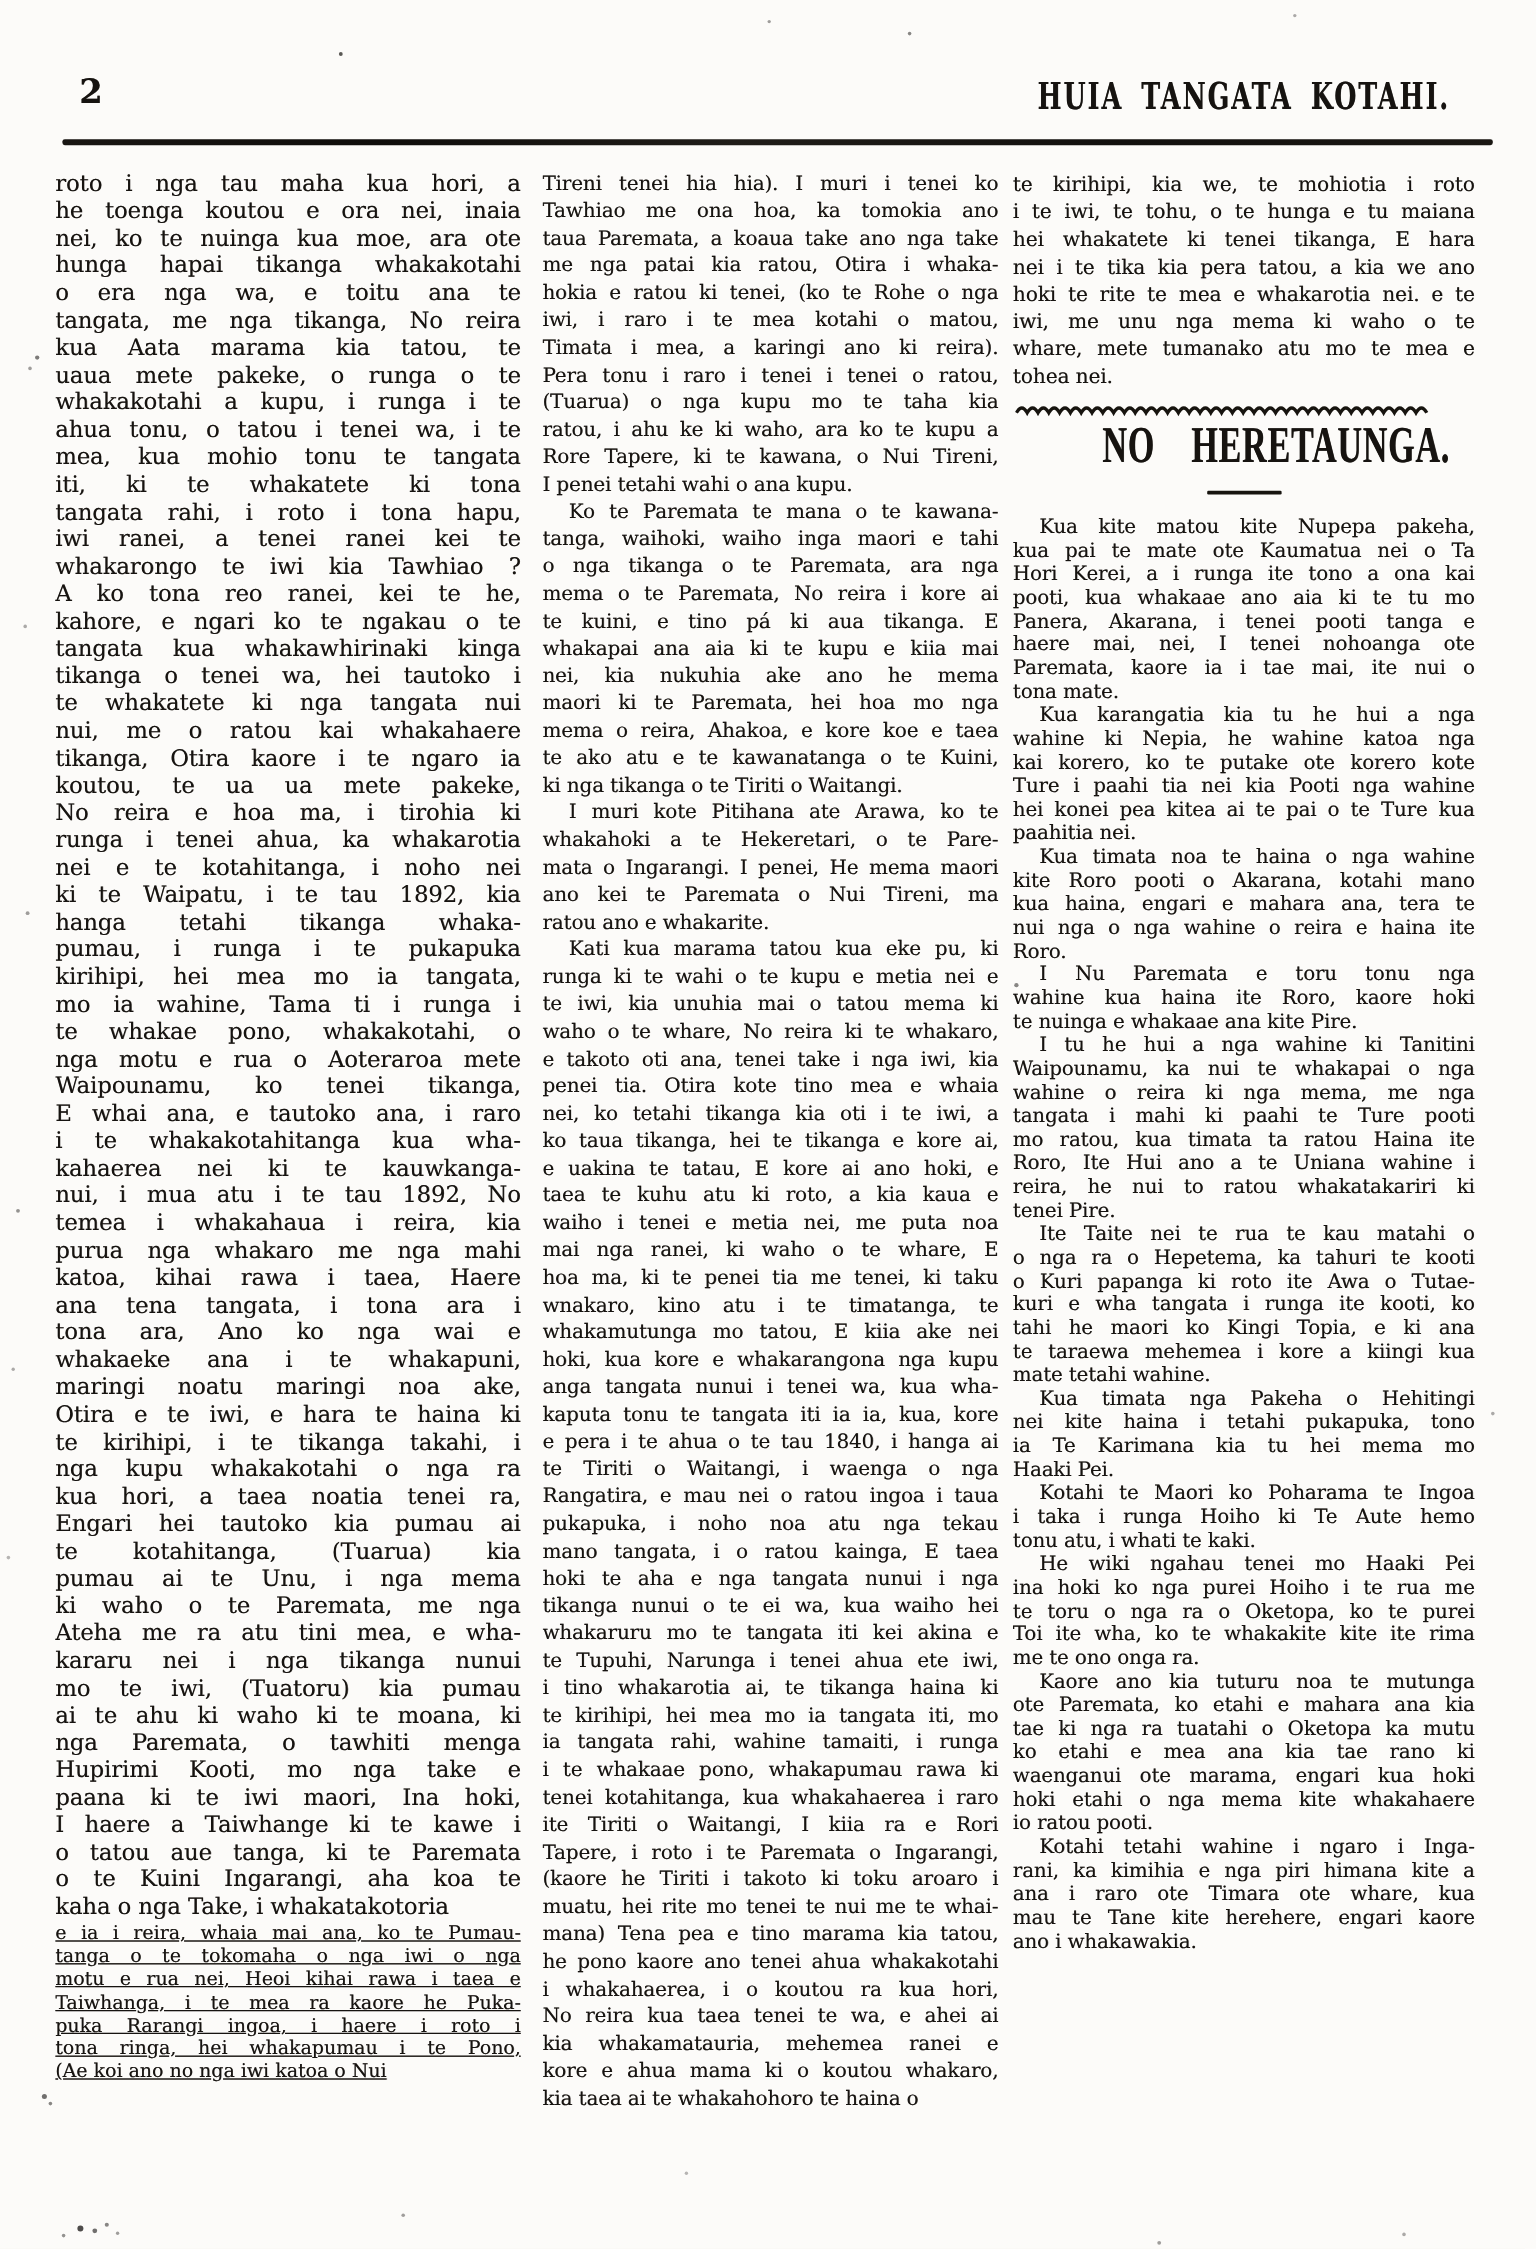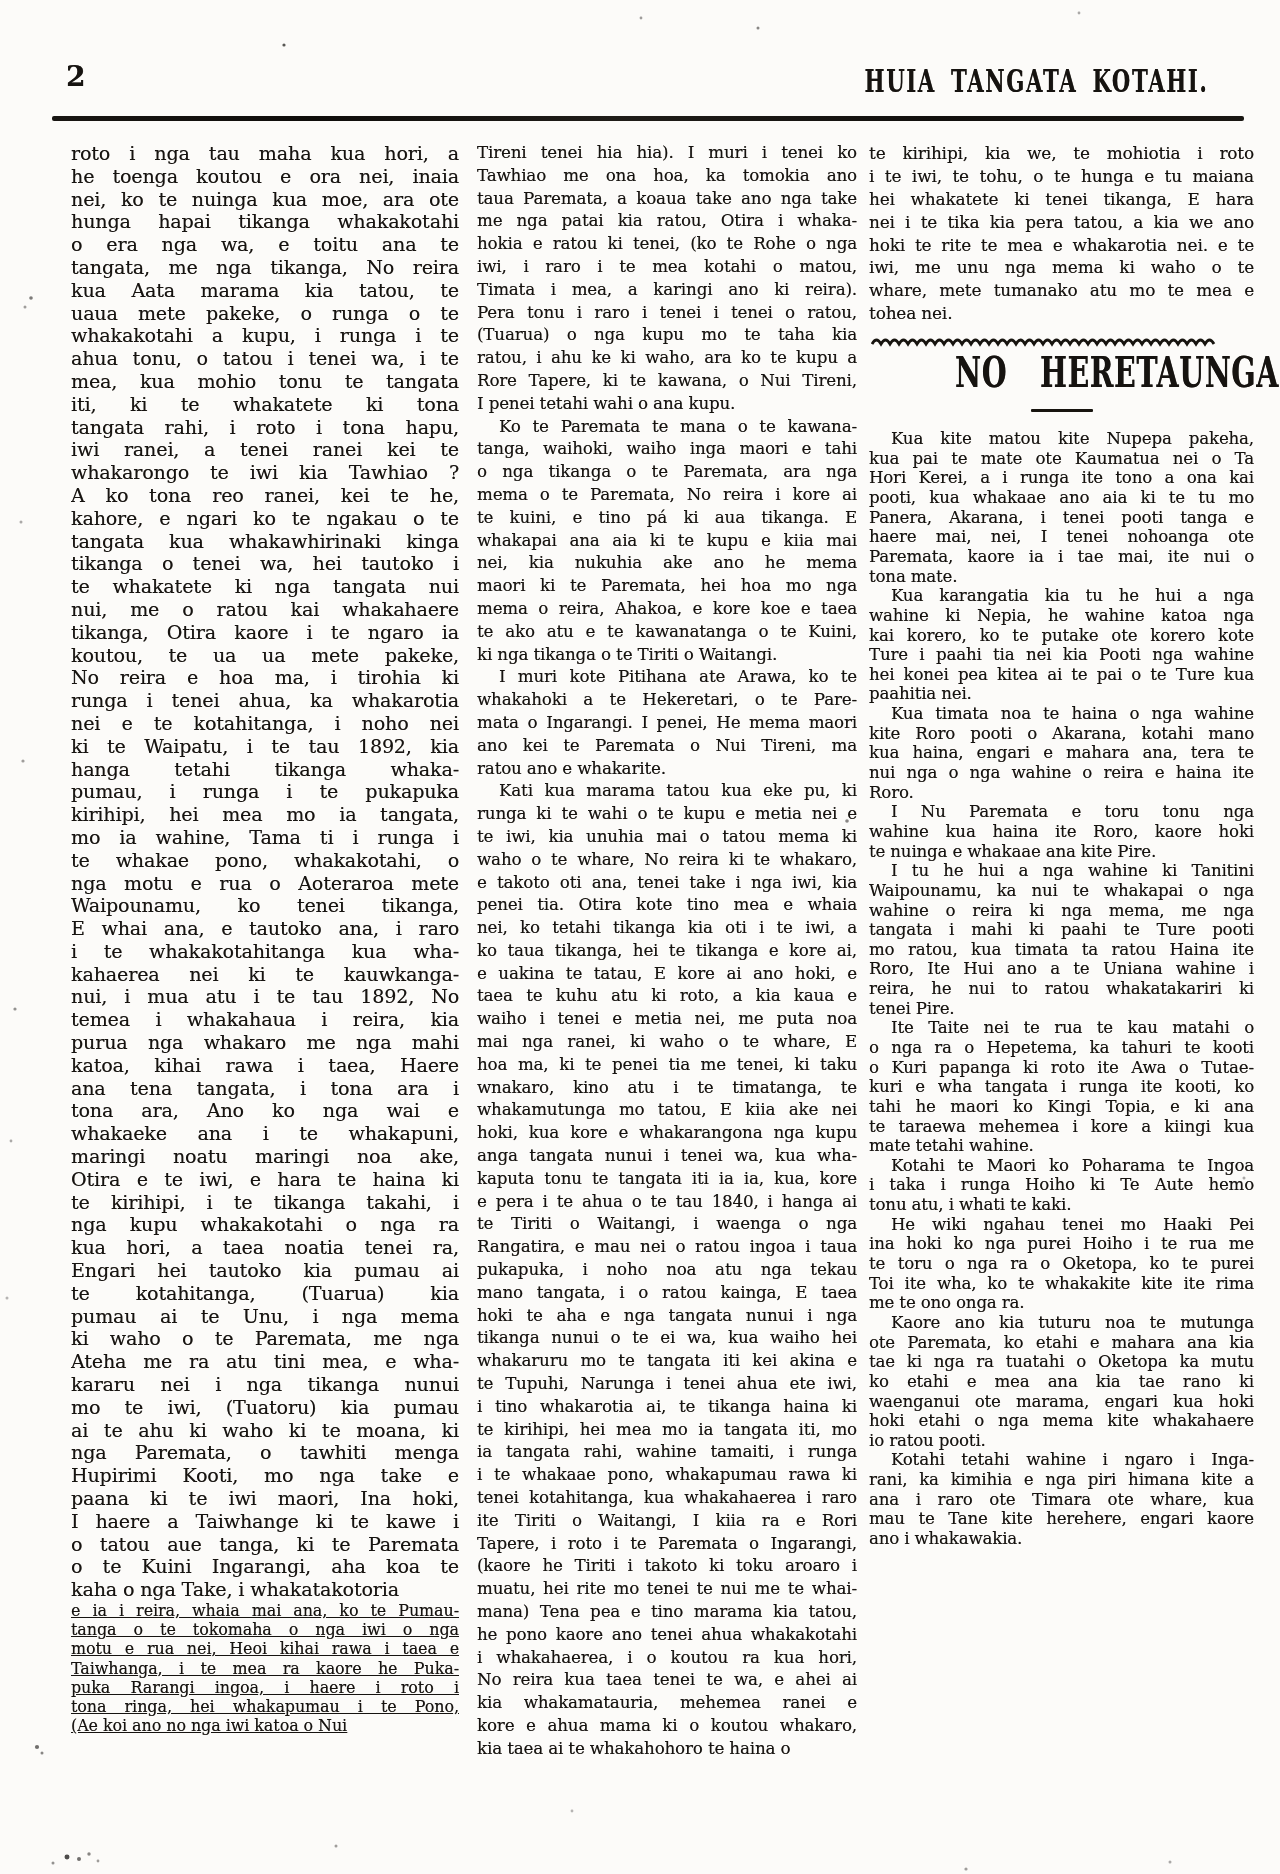--- a/index.html
+++ b/index.html
@@ -37,7 +37,7 @@
   }
   
   .cols{
-    position:absolute;left:71px;top:142px;width:1183px;
+    position:absolute;left:46px;top:142px;width:1183px;
     display:flex;align-items:flex-start;justify-content:space-between;
   }
   .col{text-align:justify;}

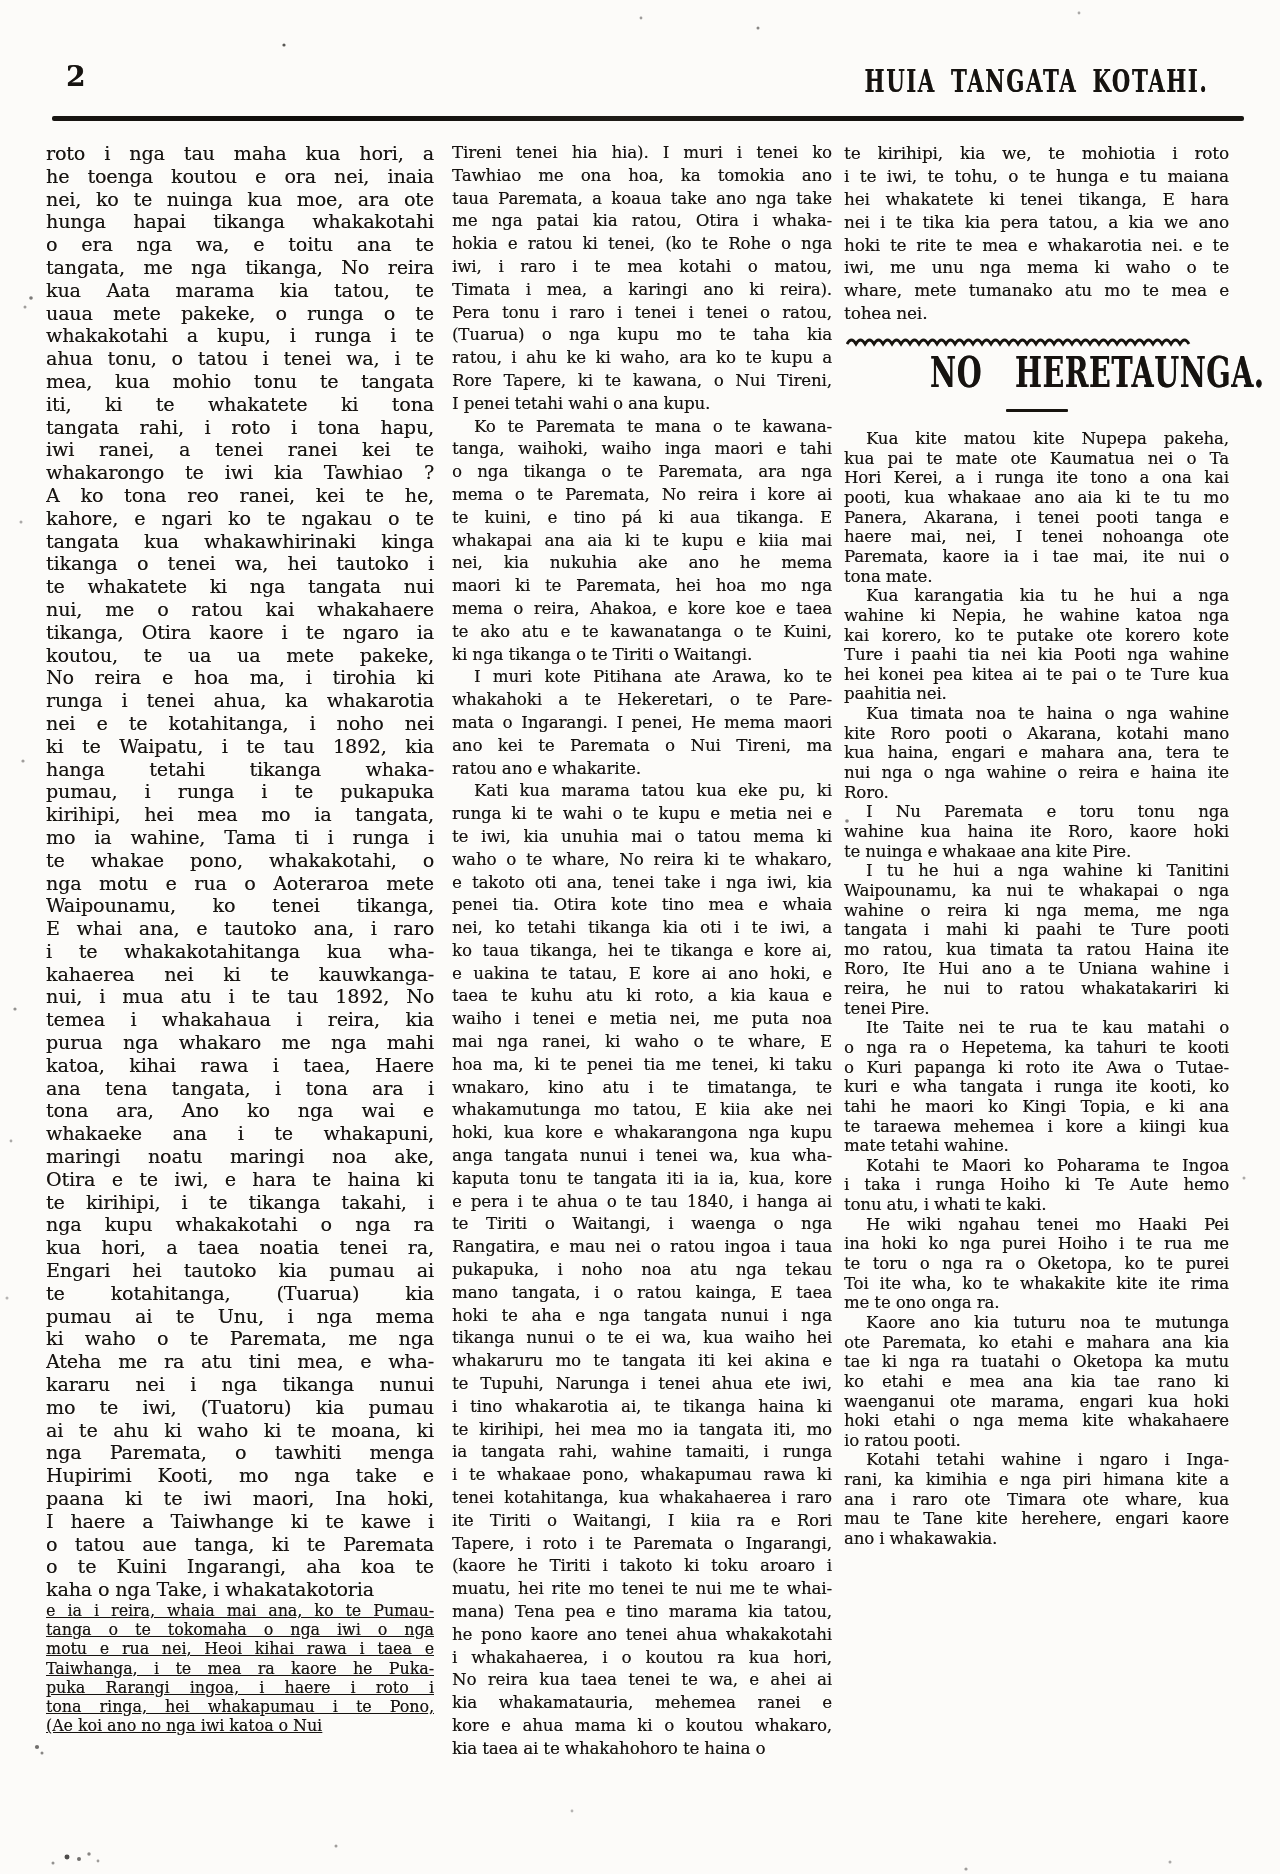--- a/index.html
+++ b/index.html
@@ -63,7 +63,7 @@
 
   
   .wavy-rule{display:block;margin:11px 0 0 2px;}
-  .section-heading{margin:2px 0 0 0;text-align:center;white-space:nowrap;}
+  .section-heading{margin:2px 0 0 0;text-align:center;white-space:nowrap;font-family:Liberation Serif, serif;}
   .section-heading .stretch{
     display:inline-block;transform:scaleX(0.66);transform-origin:50% 50%;
     font-size:43px;font-weight:700;letter-spacing:1px;word-spacing:34px;

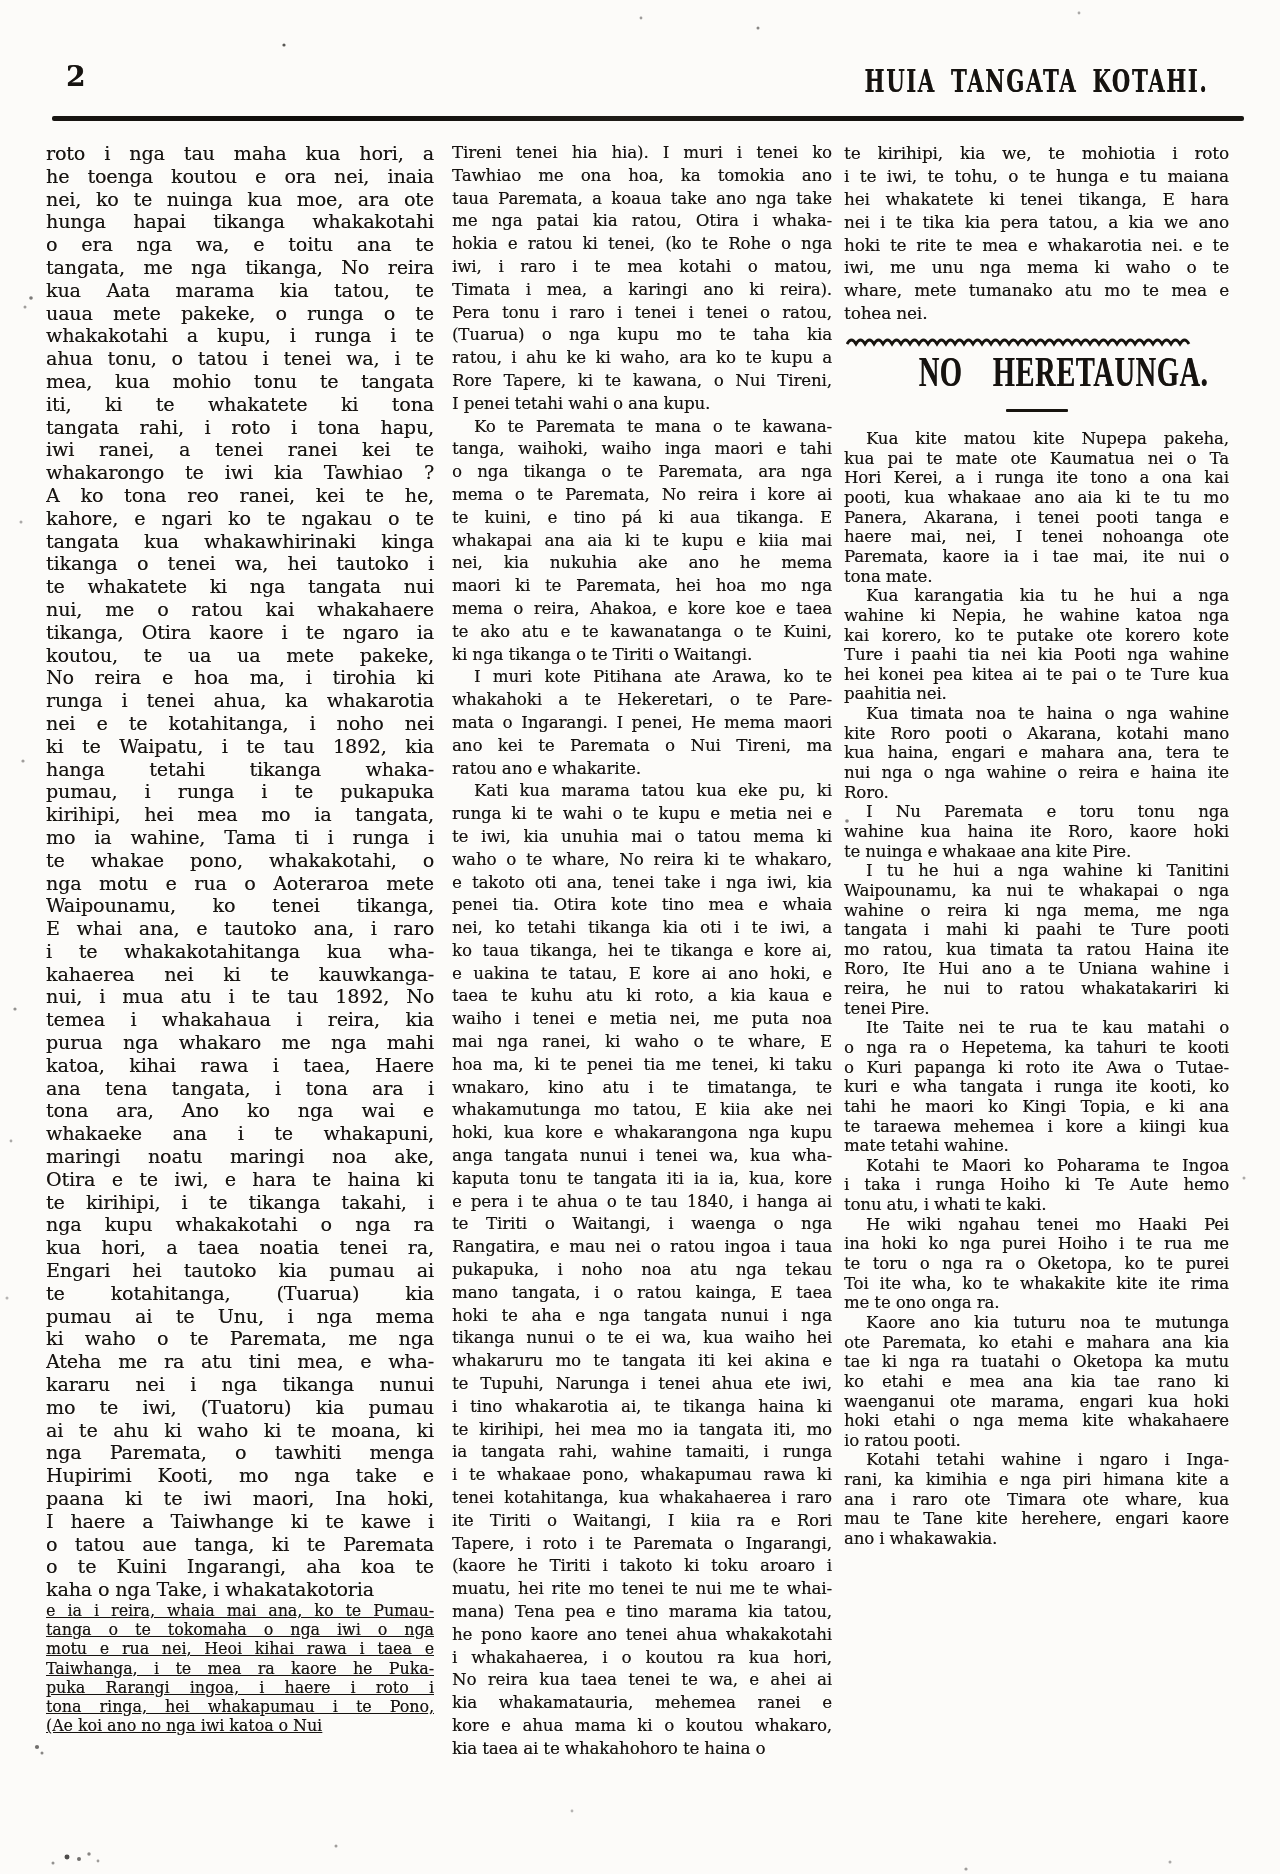--- a/index.html
+++ b/index.html
@@ -357,6 +357,12 @@
             <div class="line last">mate tetahi wahine.</div>
           </div>
           <div class="block">
+            <div class="line indent">Kua timata nga Pakeha o Hehitingi</div>
+            <div class="line">nei kite haina i tetahi pukapuka, tono</div>
+            <div class="line">ia Te Karimana kia tu hei mema mo</div>
+            <div class="line last">Haaki Pei.</div>
+          </div>
+          <div class="block">
             <div class="line indent">Kotahi te Maori ko Poharama te Ingoa</div>
             <div class="line">i taka i runga Hoiho ki Te Aute hemo</div>
             <div class="line last">tonu atu, i whati te kaki.</div>

